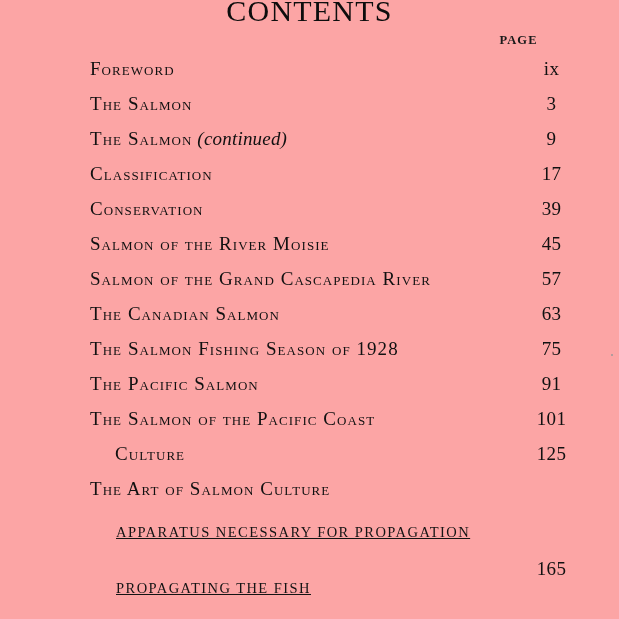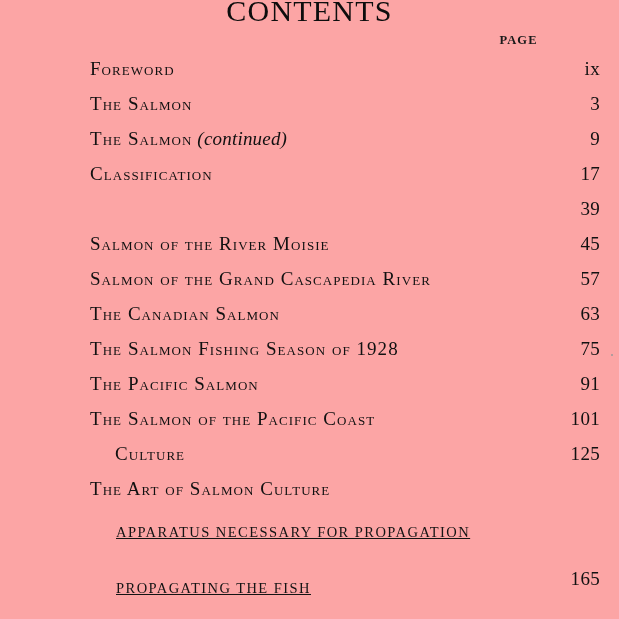--- a/index.html
+++ b/index.html
@@ -110,7 +110,7 @@
     left: 470px;
     top: 0;
     width: 97px;
-    text-align: right;
+    text-align: center;
     font-size: 19px;
     line-height: 26px;
     color: #111111;

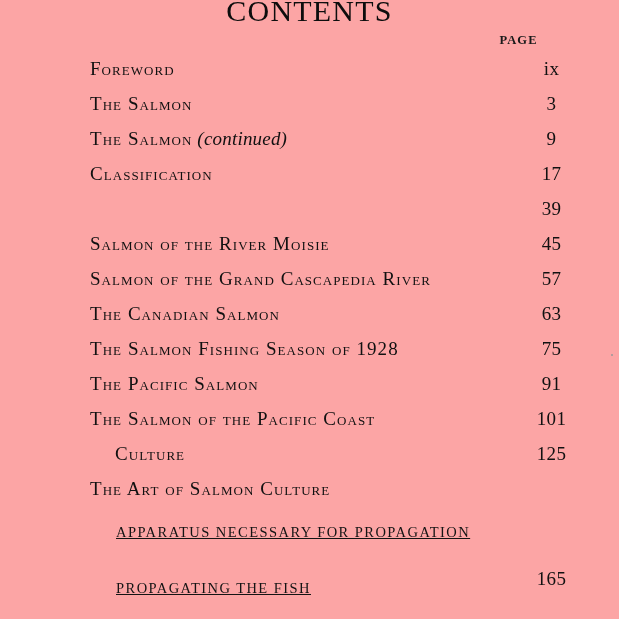--- a/index.html
+++ b/index.html
@@ -159,6 +159,7 @@
     </div>
 
     <div class="entry">
+      <div class="entry-title">Conservation</div>
       <div class="entry-page">39</div>
     </div>
 

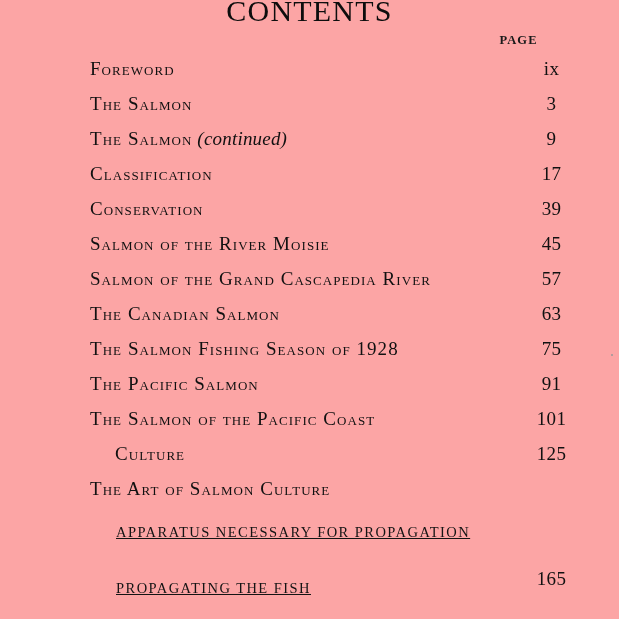--- a/index.html
+++ b/index.html
@@ -210,7 +210,7 @@
 
     <div class="entry" style="height:40px">
       <div class="entry-title sub" style="top:24px">propagating the fish</div>
-      <div class="entry-page" style="top:15px">165</div>
+      <div class="entry-page" style="top:5px">165</div>
     </div>
 
   </div>

